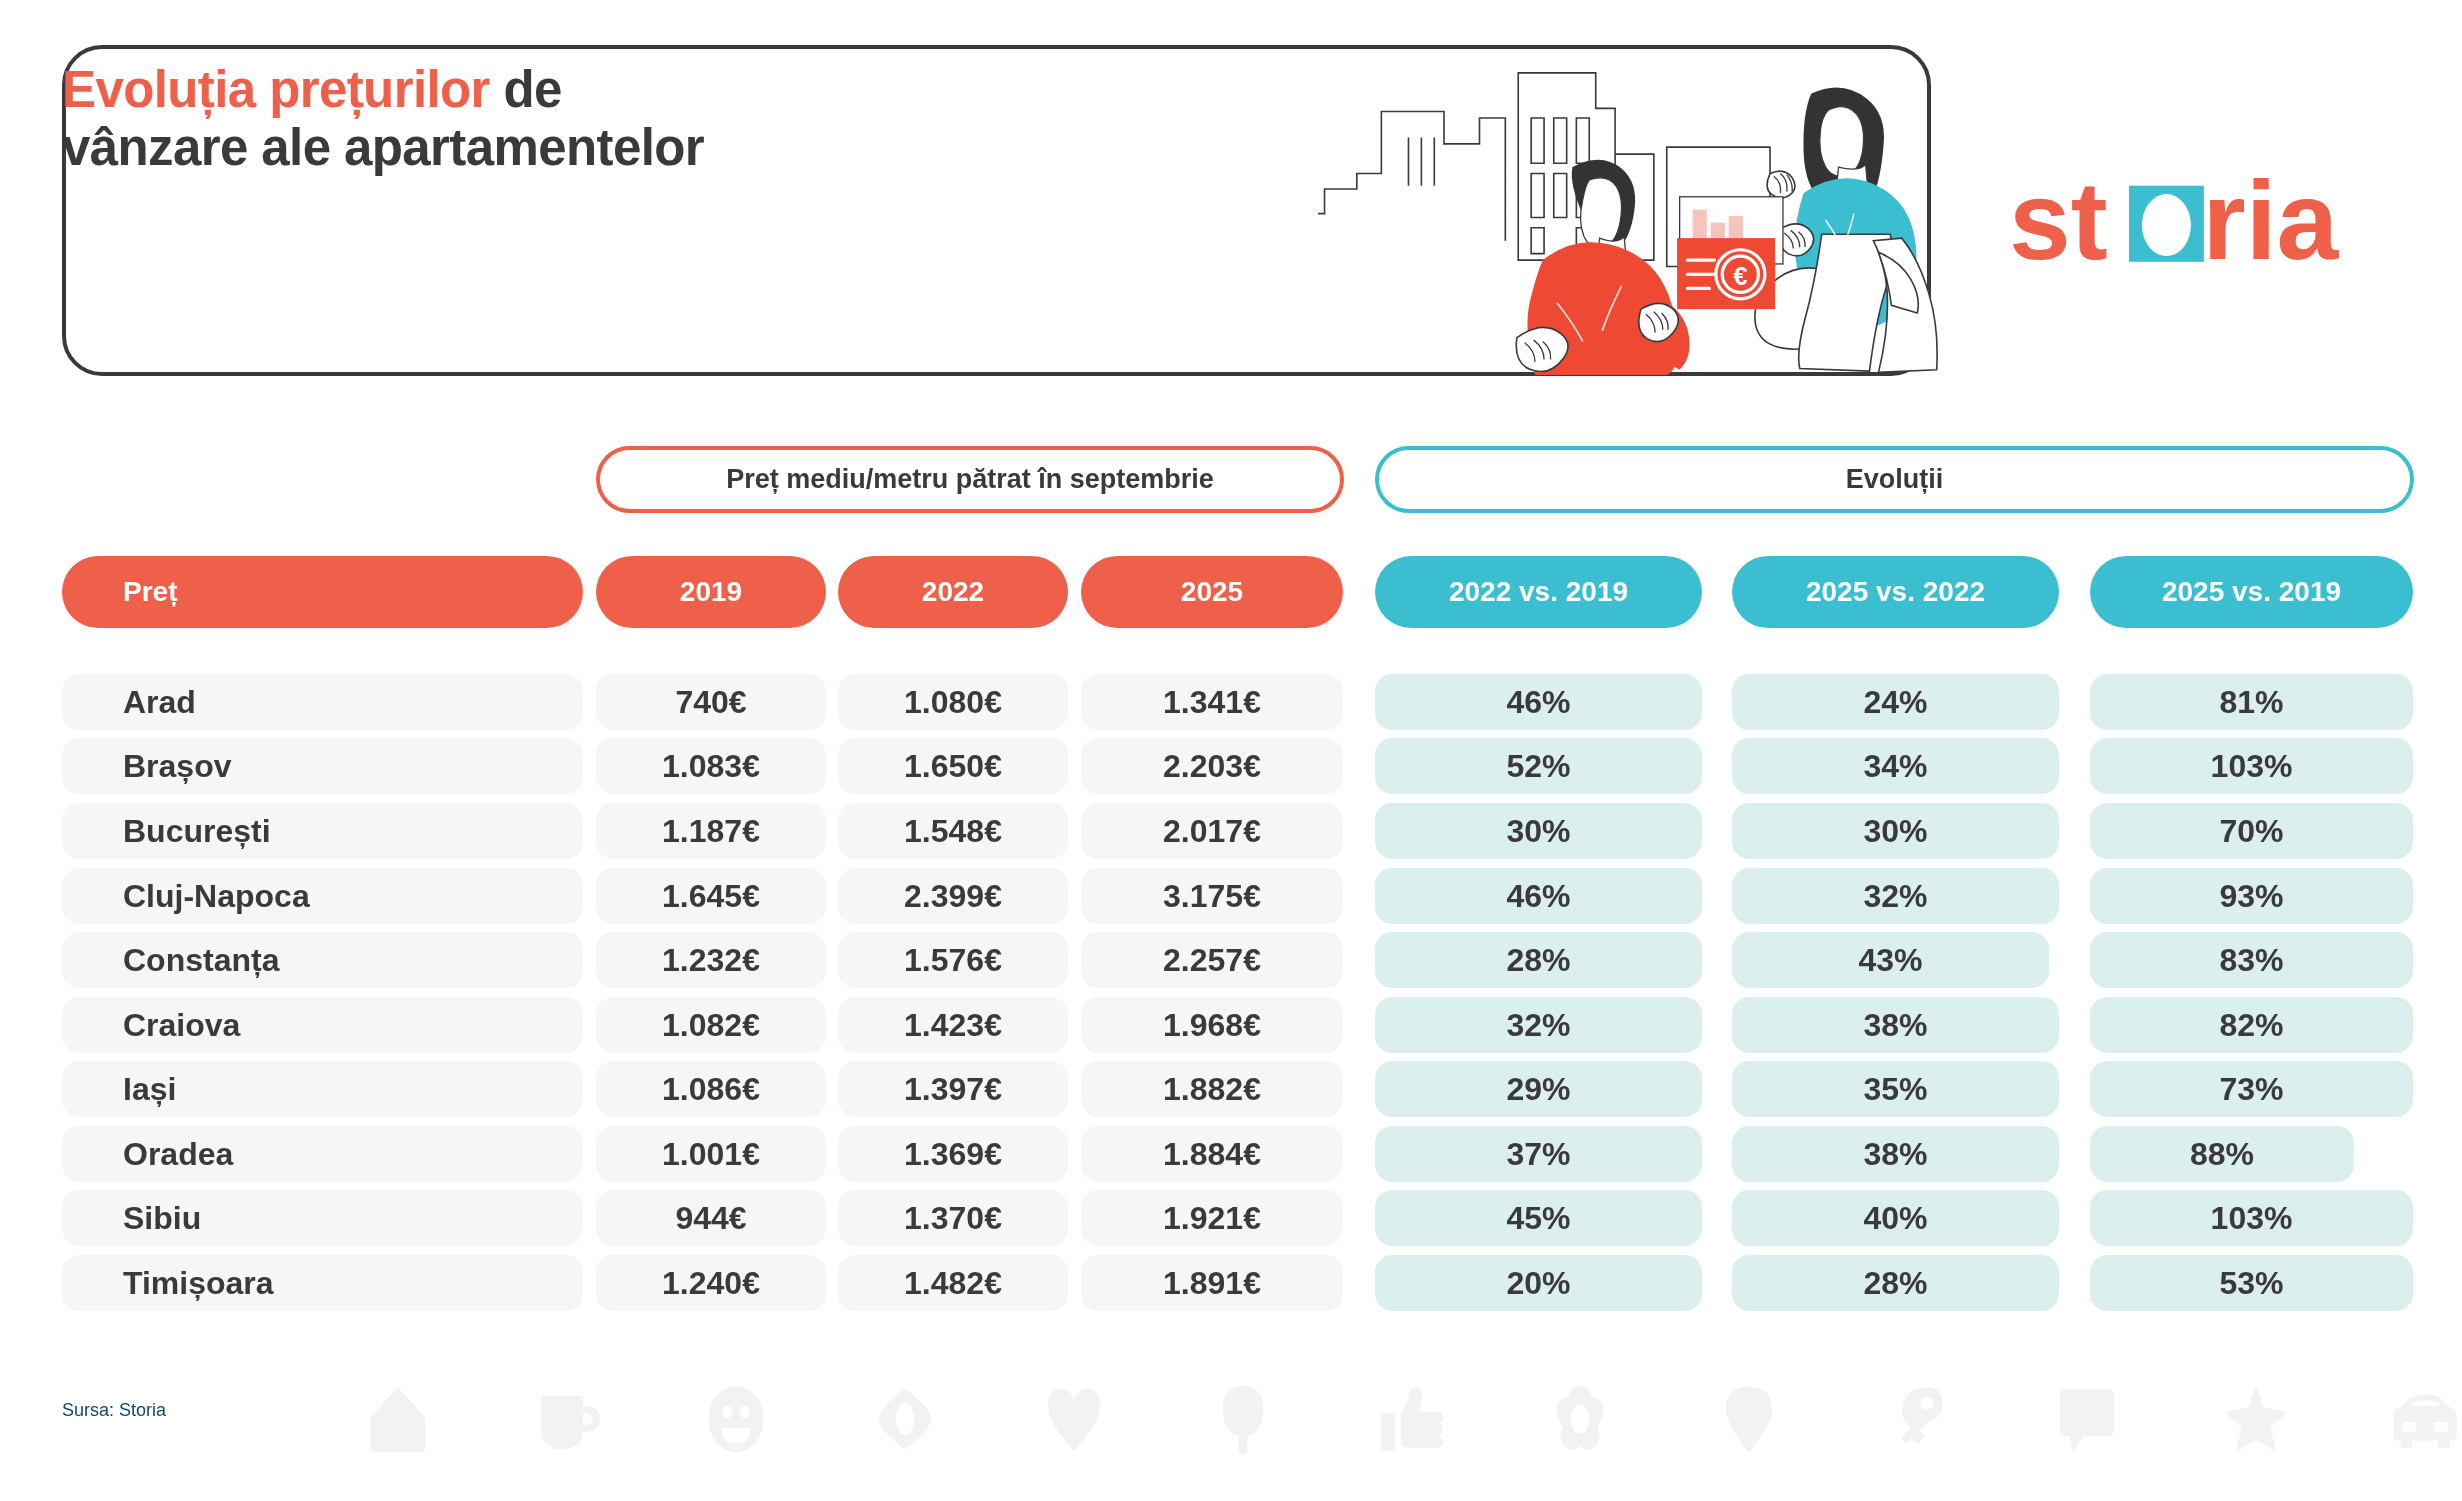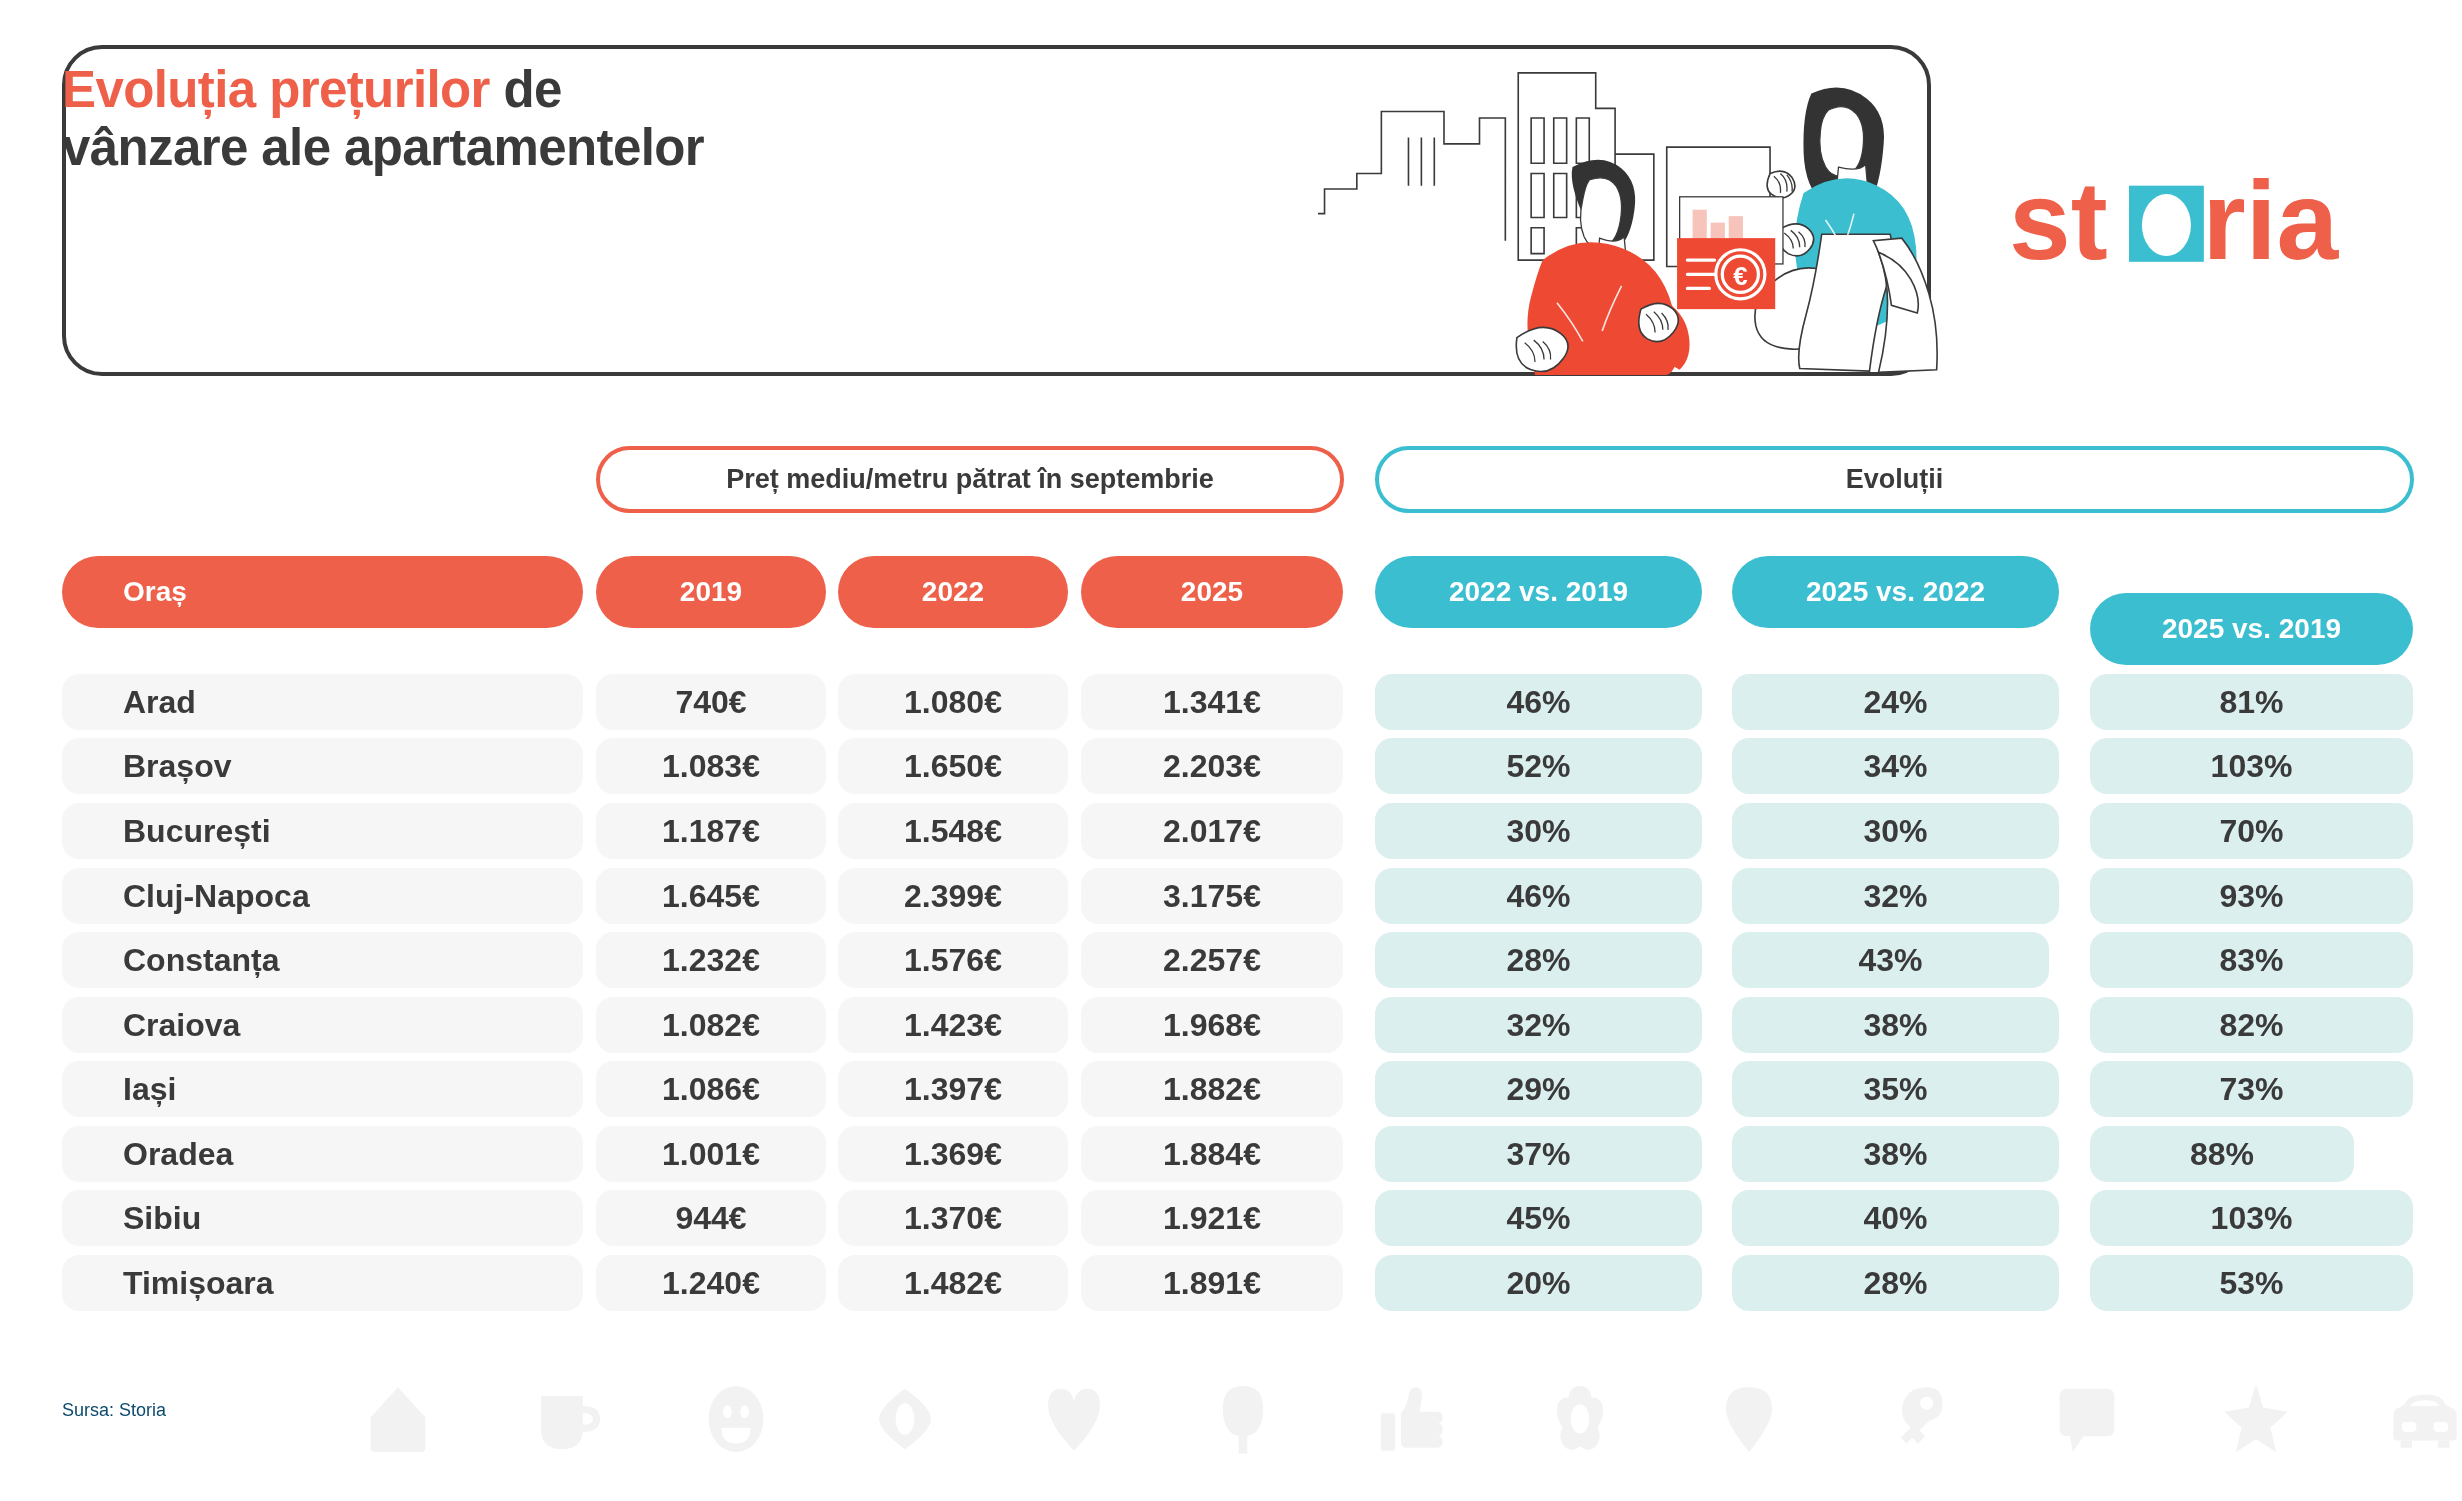--- a/index.html
+++ b/index.html
@@ -249,7 +249,7 @@
   </div>
 
   <div class="col-head coral left" style="left:62px;  width:521px;">
-      <span>Oraș</span>
+      <span>Preț</span>
     </div>
   <div class="col-head coral center" style="left:596px; width:230px;">
       <span>2019</span>

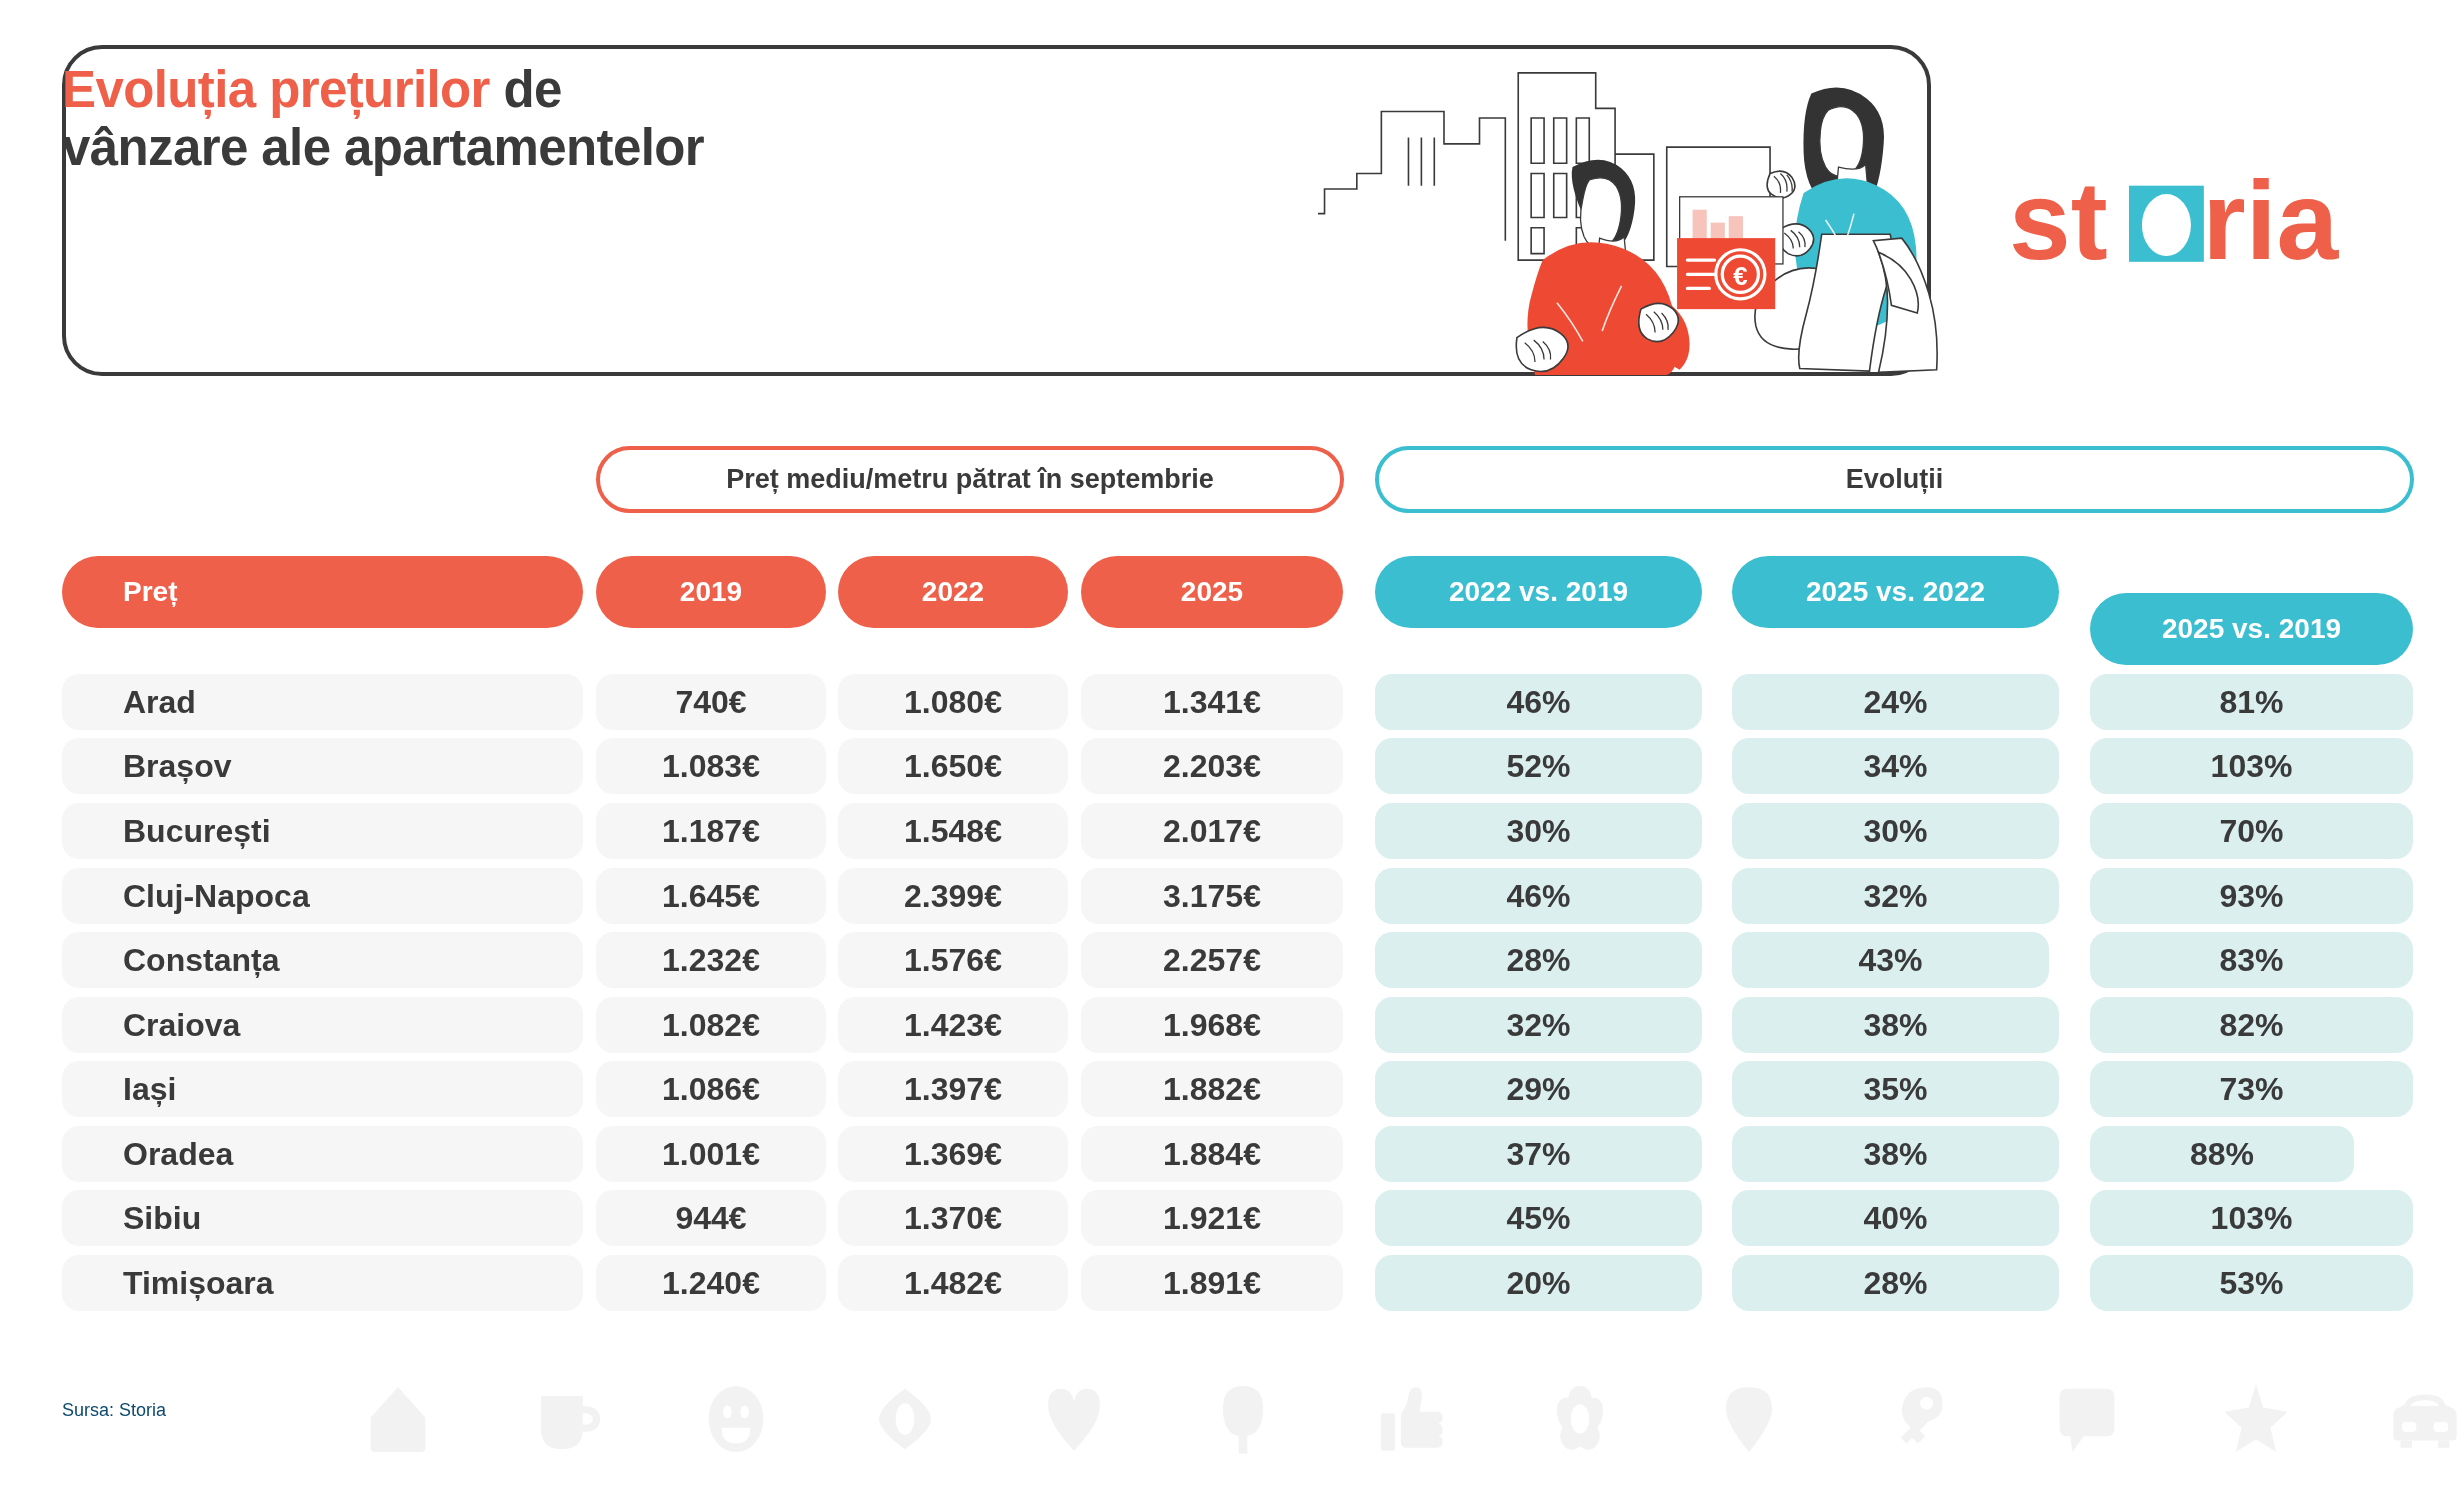--- a/index.html
+++ b/index.html
@@ -266,7 +266,7 @@
   <div class="col-head teal center" style="left:1732px;width:327px;">
       <span>2025 vs. 2022</span>
     </div>
-  <div class="col-head teal center" style="left:2090px;width:323px;margin-top:37px;">
+  <div class="col-head teal center" style="left:2090px;width:323px;">
       <span>2025 vs. 2019</span>
     </div>
 

